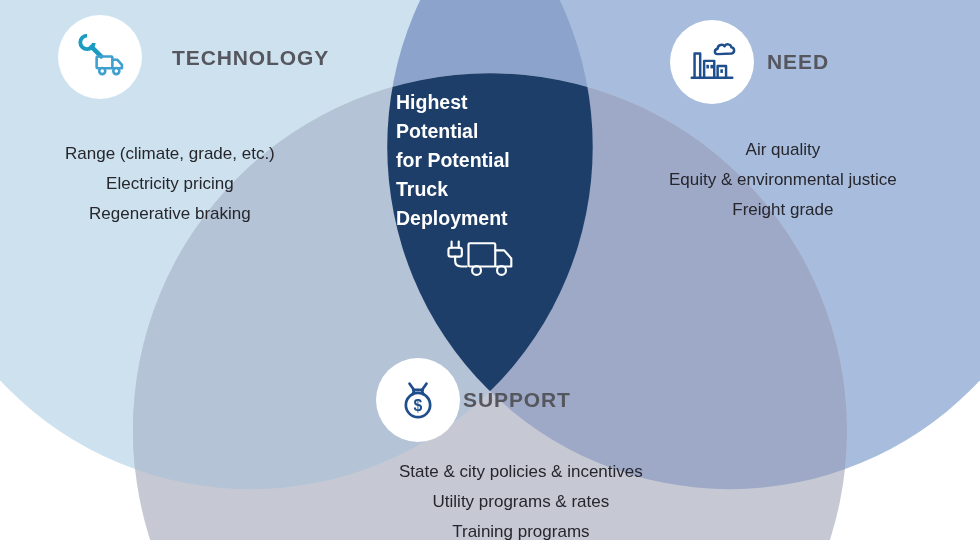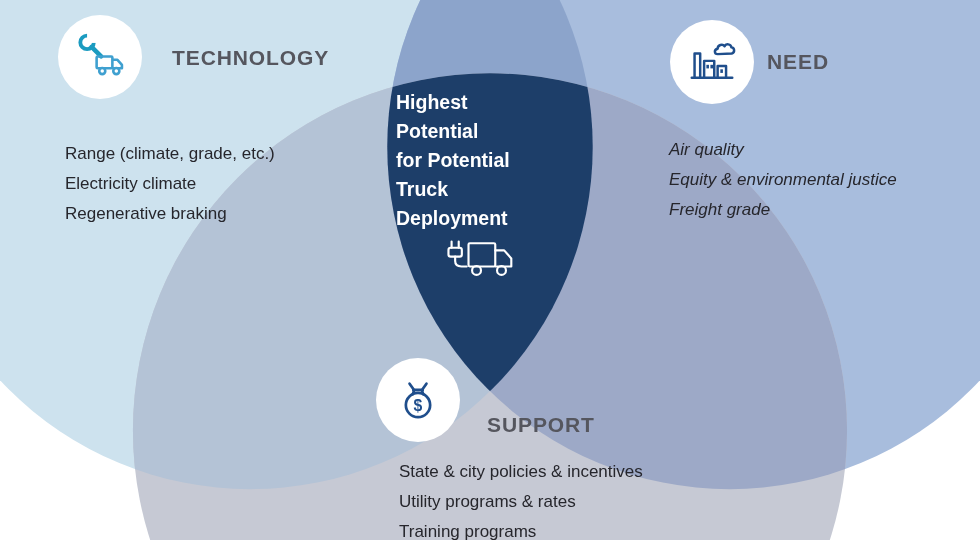--- a/index.html
+++ b/index.html
@@ -44,7 +44,7 @@
     font-size: 17px;
     color: #26262c;
   }
-  .list li { line-height: 21px; margin-bottom: 9px; white-space: nowrap; }
+  .list li { line-height: 21px; margin-bottom: 9px; white-space: nowrap; text-align: center; }
   .list-tech    { left: 65px;  top: 143px; }
   .list-need    { left: 669px; top: 139px; font-style: italic; }
   .list-support { left: 371px; top: 461px; margin-left: 28px; }

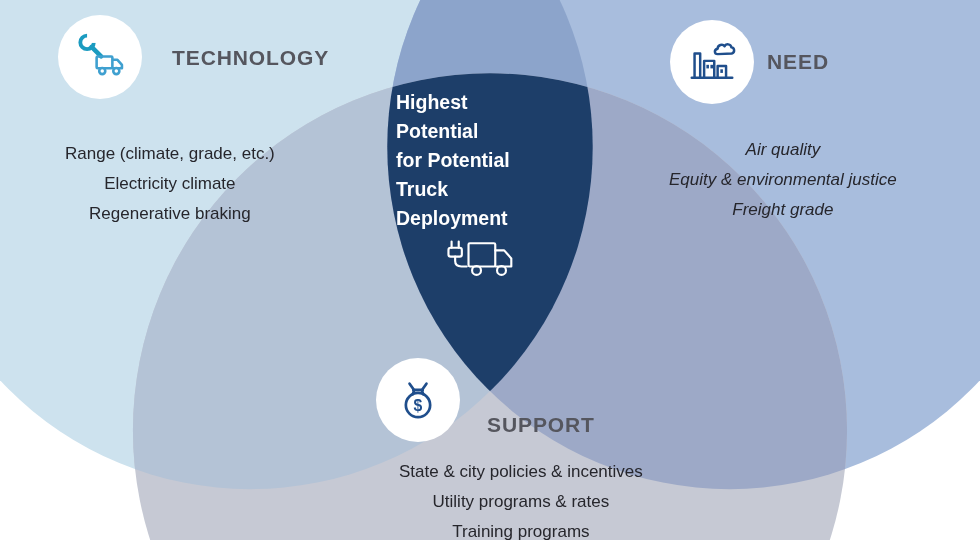--- a/index.html
+++ b/index.html
@@ -46,7 +46,7 @@
   }
   .list li { line-height: 21px; margin-bottom: 9px; white-space: nowrap; text-align: center; }
   .list-tech    { left: 65px;  top: 143px; }
-  .list-need    { left: 669px; top: 139px; font-style: italic; }
+  .list-need    { left: 669px; top: 139px; }
   .list-support { left: 371px; top: 461px; margin-left: 28px; }
 
   .center-text {

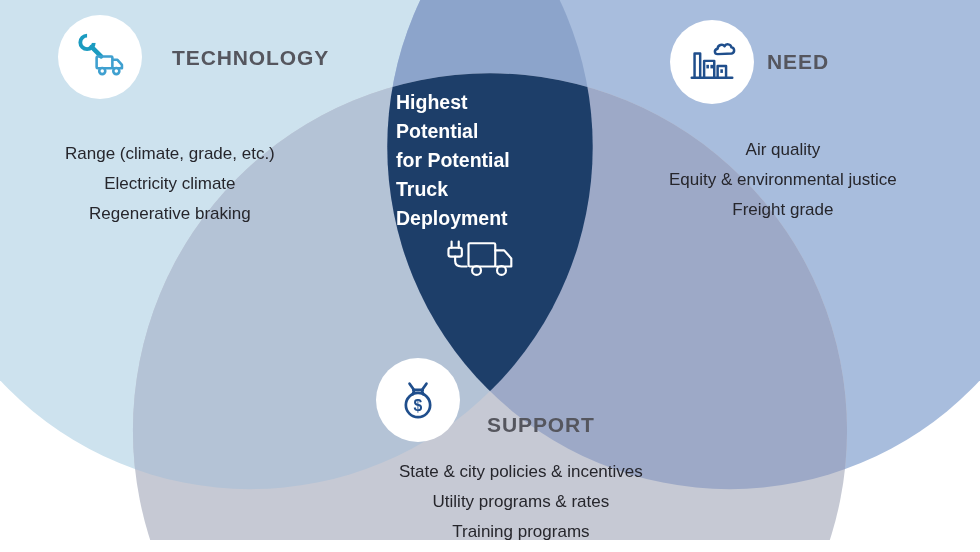--- a/index.html
+++ b/index.html
@@ -118,7 +118,7 @@
   <div class="heading heading-tech">TECHNOLOGY</div>
   <ul class="list list-tech">
     <li>Range (climate, grade, etc.)</li>
-    <li>Electricity climate</li>
+    <li>Electricity pricing</li>
     <li>Regenerative braking</li>
   </ul>
 

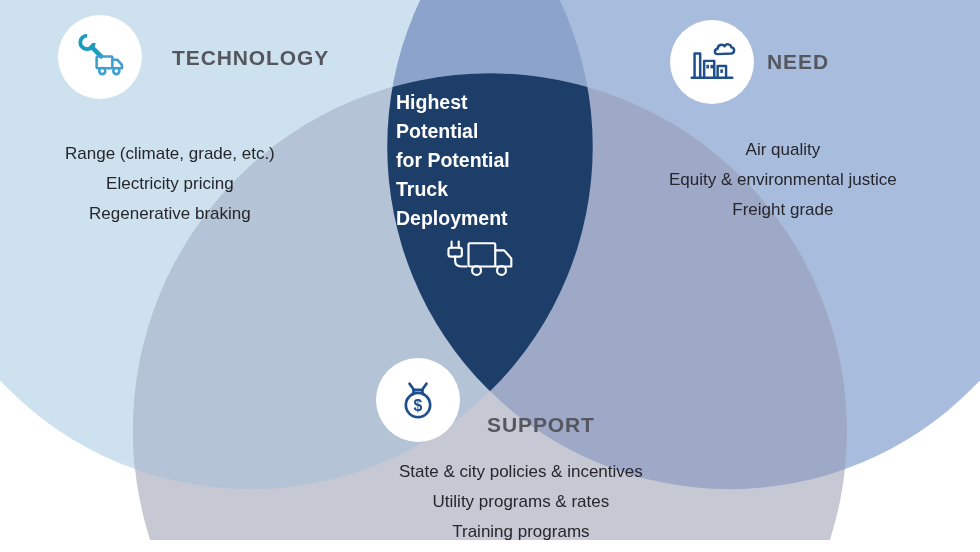--- a/index.html
+++ b/index.html
@@ -32,7 +32,7 @@
   }
   .heading-tech    { left: 172px; top: 46px; }
   .heading-need    { left: 767px; top: 50px; }
-  .heading-support { left: 487px; top: 388px; margin-top: 25px; }
+  .heading-support { left: 463px; top: 388px; }
 
   .badge-tech    { left: 58px;  top: 15px; }
   .badge-need    { left: 670px; top: 20px; }

